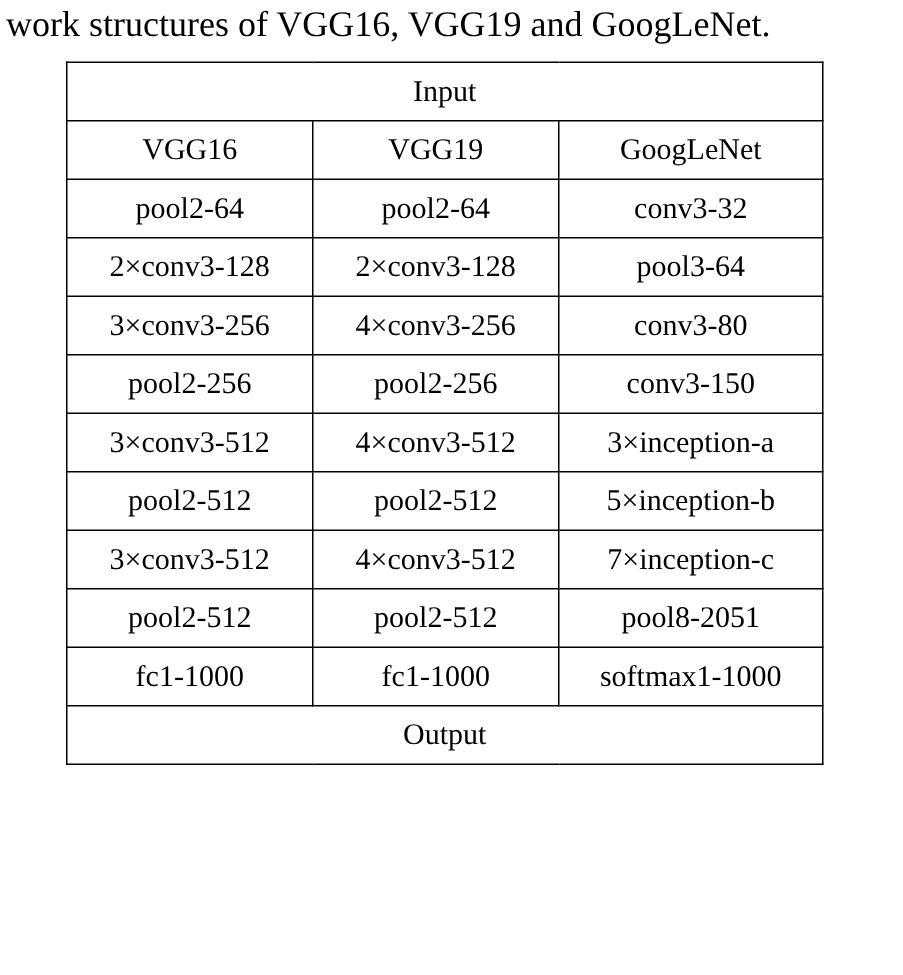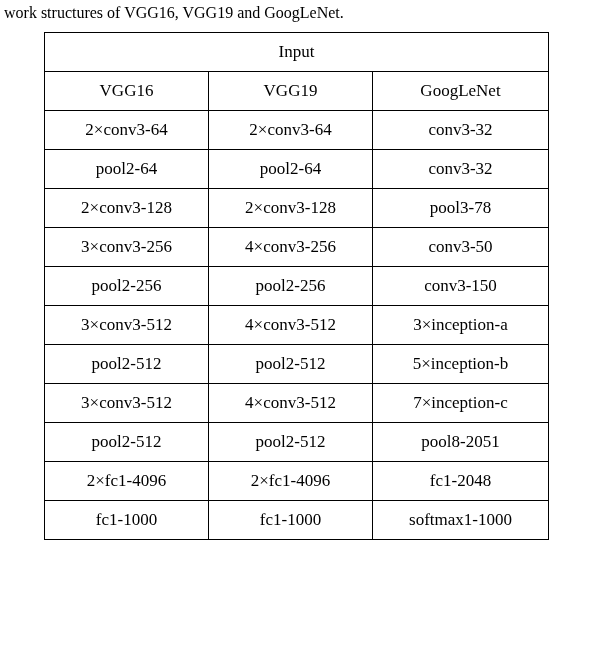--- a/index.html
+++ b/index.html
@@ -15,7 +15,7 @@
     }
     .caption {
       margin: 0 0 6px 4px;
-      font-size: 16px;
+      font-size: 24px;
     }
     table {
       border-collapse: collapse;

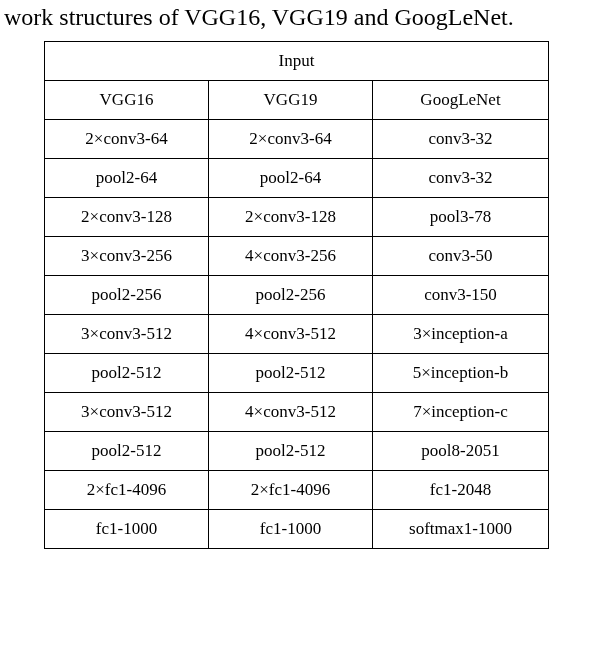--- a/index.html
+++ b/index.html
@@ -27,7 +27,7 @@
       padding: 6px 3px;
       text-align: center;
       font-weight: normal;
-      font-size: 17px;
+      font-size: 20px;
       height: 26px;
       vertical-align: middle;
     }

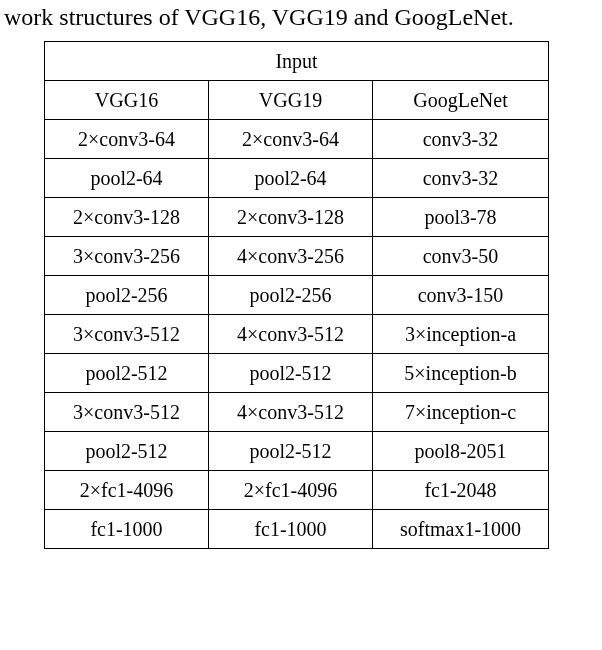--- a/index.html
+++ b/index.html
@@ -57,11 +57,6 @@
       <td>GoogLeNet</td>
     </tr>
     <tr>
-      <td>2×conv3-64</td>
-      <td>2×conv3-64</td>
-      <td>conv3-32</td>
-    </tr>
-    <tr>
       <td>pool2-64</td>
       <td>pool2-64</td>
       <td>conv3-32</td>

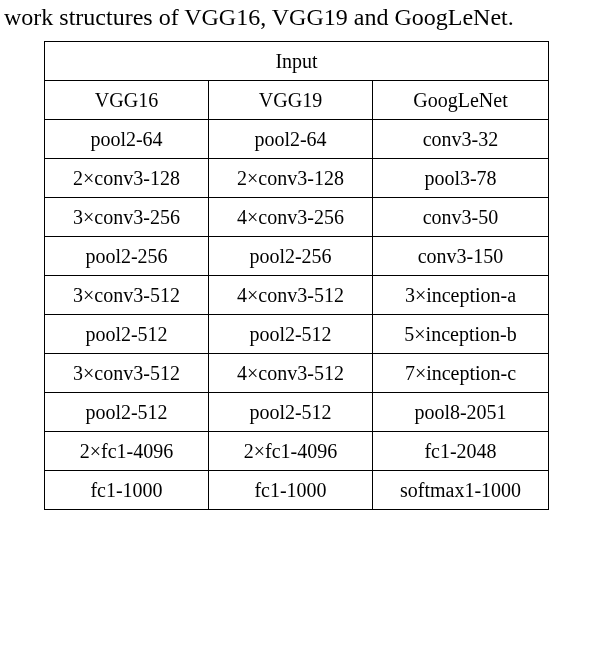--- a/index.html
+++ b/index.html
@@ -64,7 +64,7 @@
     <tr>
       <td>2×conv3-128</td>
       <td>2×conv3-128</td>
-      <td>pool3-78</td>
+      <td>pool3-64</td>
     </tr>
     <tr>
       <td>3×conv3-256</td>

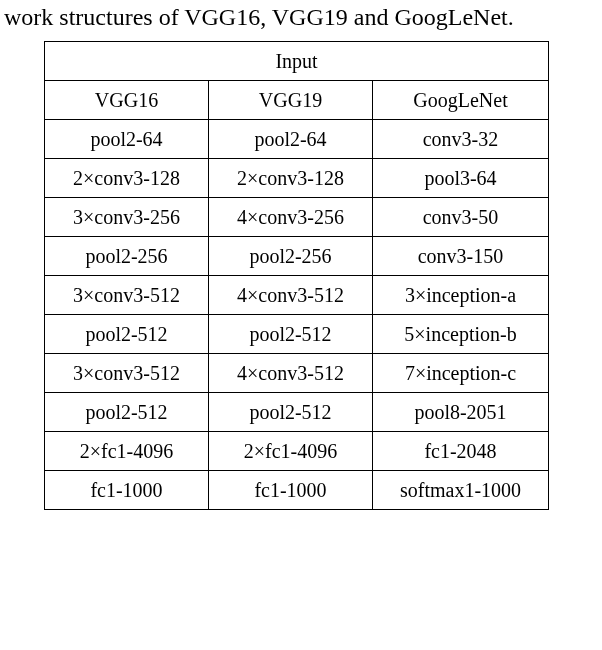--- a/index.html
+++ b/index.html
@@ -69,7 +69,7 @@
     <tr>
       <td>3×conv3-256</td>
       <td>4×conv3-256</td>
-      <td>conv3-50</td>
+      <td>conv3-80</td>
     </tr>
     <tr>
       <td>pool2-256</td>

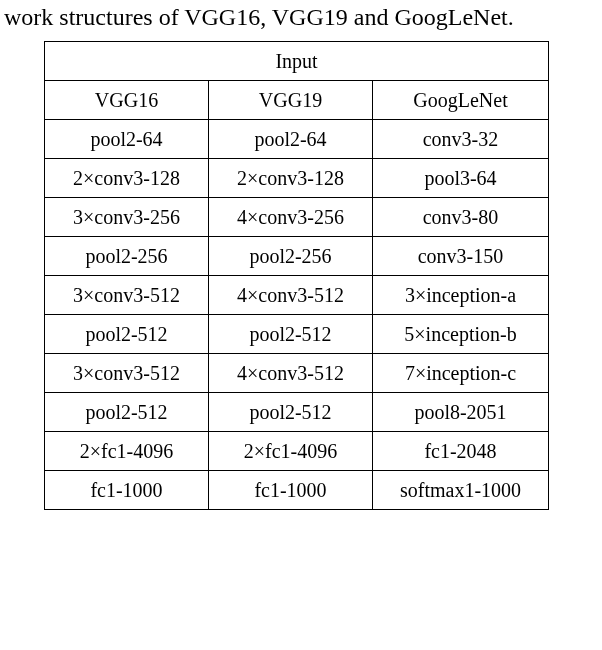--- a/index.html
+++ b/index.html
@@ -97,11 +97,6 @@
       <td>pool8-2051</td>
     </tr>
     <tr>
-      <td>2×fc1-4096</td>
-      <td>2×fc1-4096</td>
-      <td>fc1-2048</td>
-    </tr>
-    <tr>
       <td>fc1-1000</td>
       <td>fc1-1000</td>
       <td>softmax1-1000</td>

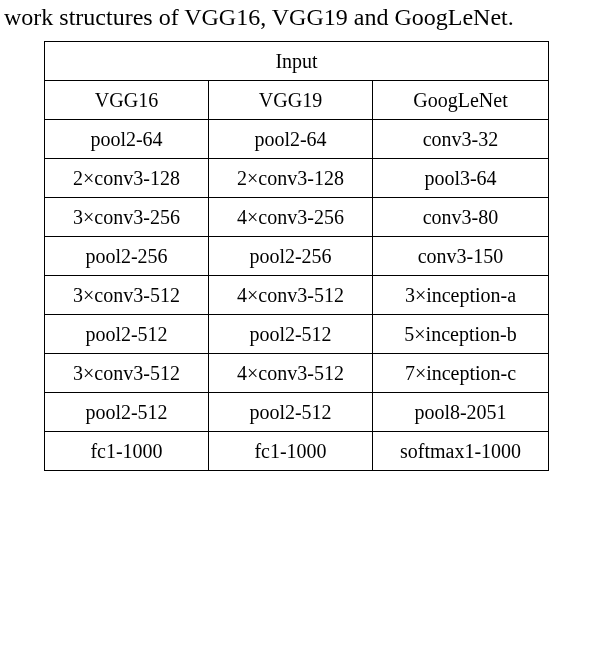--- a/index.html
+++ b/index.html
@@ -101,6 +101,9 @@
       <td>fc1-1000</td>
       <td>softmax1-1000</td>
     </tr>
+    <tr>
+      <td colspan="3">Output</td>
+    </tr>
   </tbody>
     </table>
 </div>

